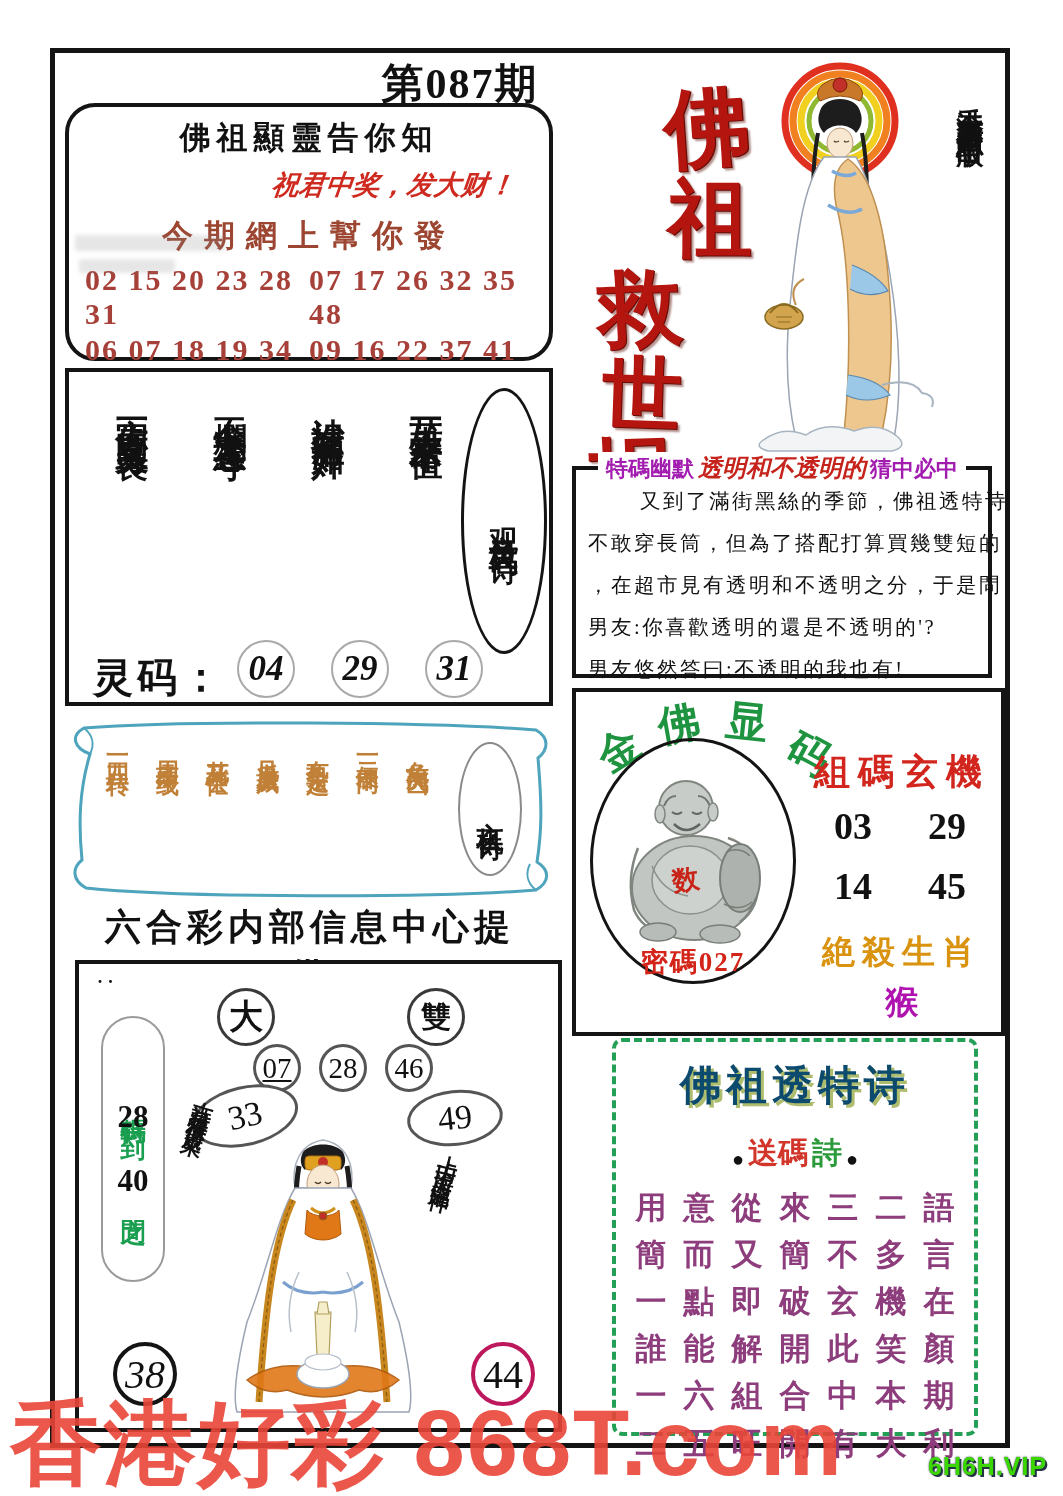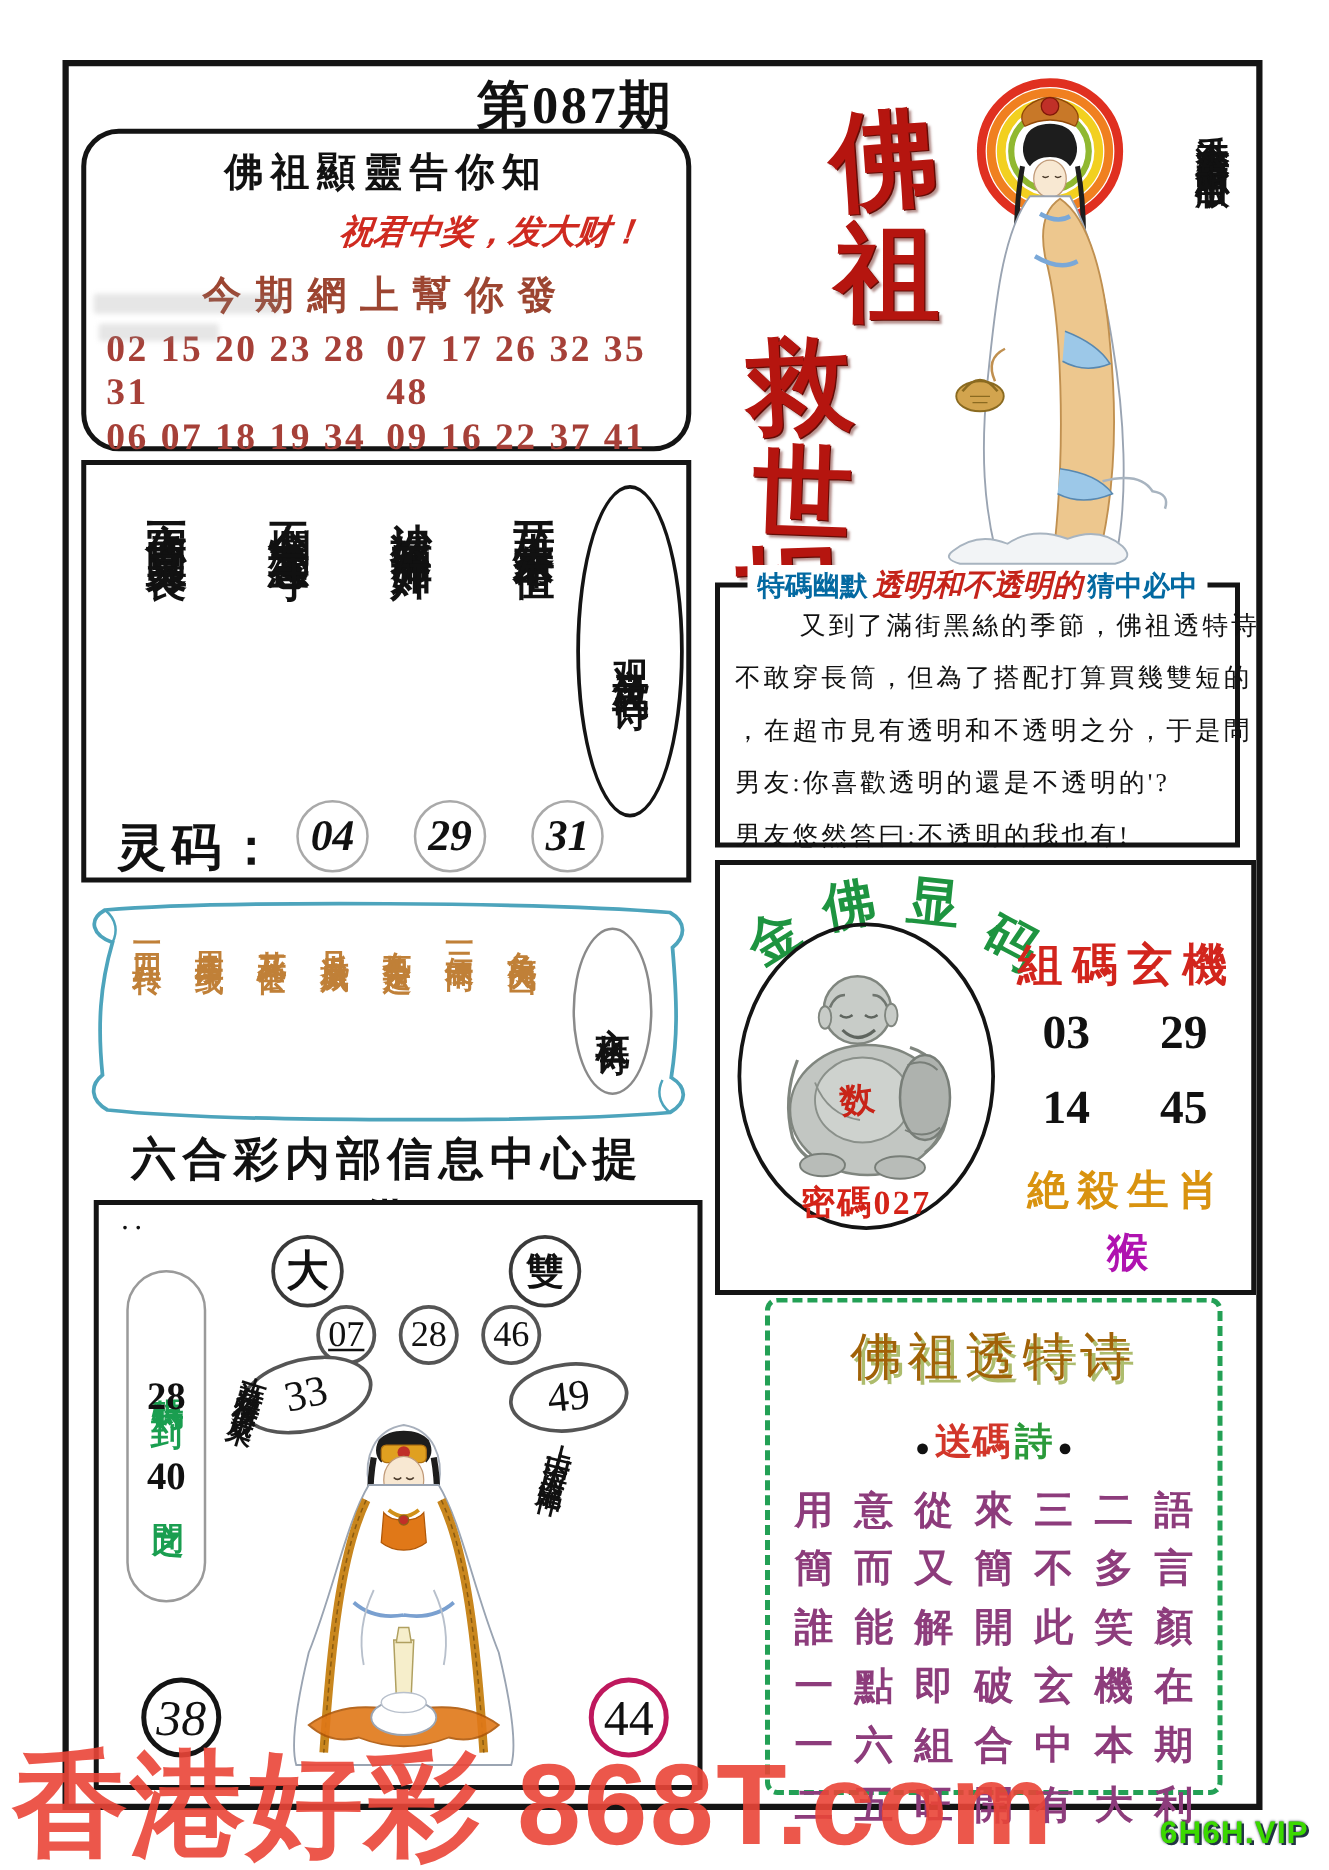--- a/index.html
+++ b/index.html
@@ -38,7 +38,7 @@
   .publisher{font-size:27px;letter-spacing:3px;font-weight:bold}
   
   .humor-title{position:absolute;top:-18px;left:50%;transform:translateX(-50%);background:#fff;padding:0 8px;white-space:nowrap}
-  .humor-title .blk{font-size:22px;font-weight:bold;color:#0369a1}
+  .humor-title .blk{font-size:22px;font-weight:bold;color:#a21caf}
   .humor-title .red{font-size:24px;font-weight:700;color:#c5231b;font-style:italic}
   .humor-line{font-size:20.5px;letter-spacing:2.5px;line-height:2.05;padding:0 12px;white-space:nowrap}
   

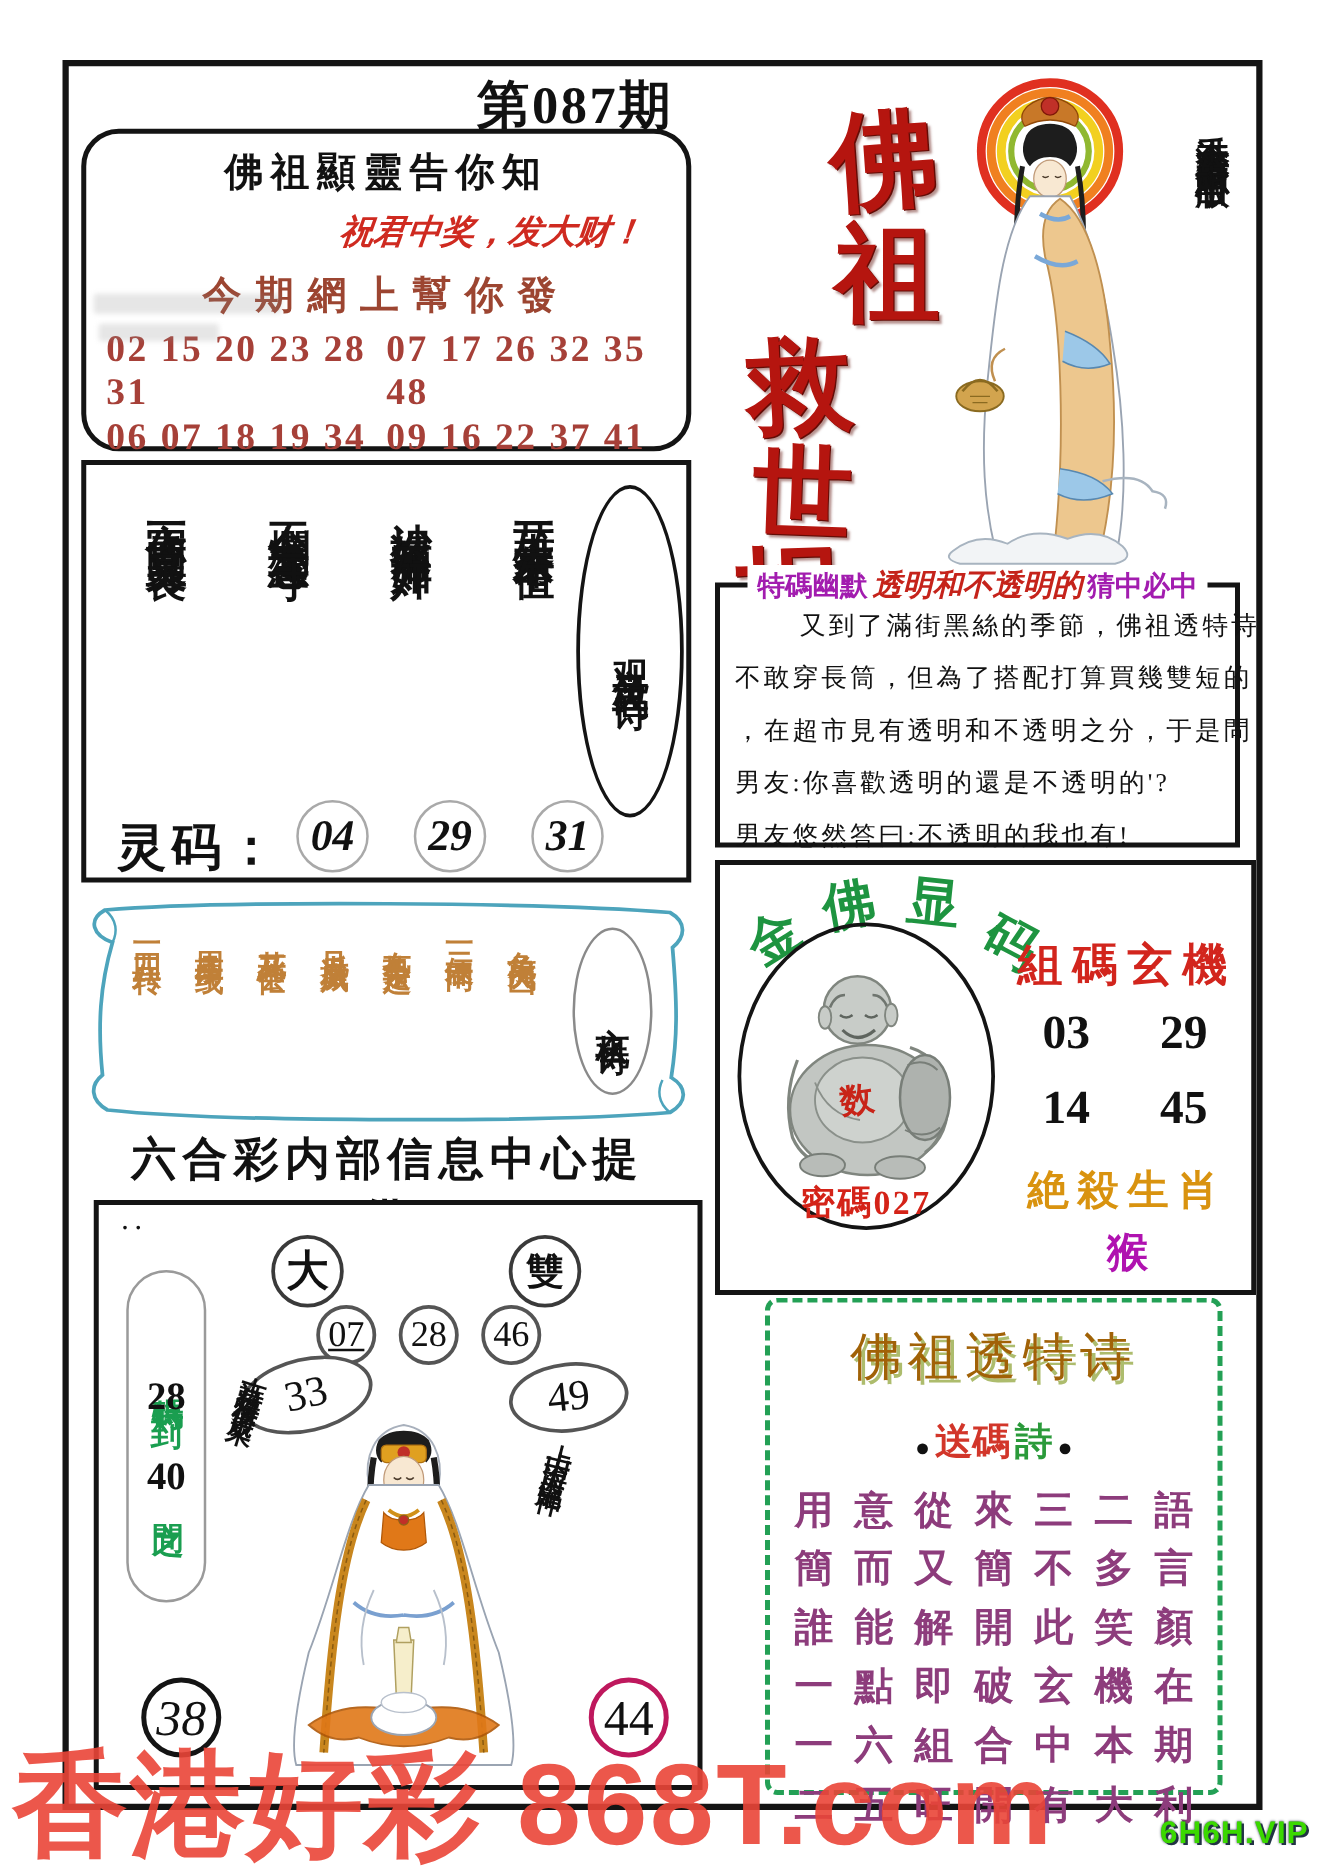--- a/index.html
+++ b/index.html
@@ -50,7 +50,7 @@
   .secret{font-size:27px;font-weight:bold;color:#d42318;letter-spacing:2px}
   
   .toute{border:4px dashed #23a055;border-radius:10px;background:#fff}
-  .toute-title{font-size:41px;font-weight:400;letter-spacing:5px;text-align:center;color:#a16207;
+  .toute-title{font-size:41px;font-weight:700;letter-spacing:5px;text-align:center;color:#0c4a6e;
                text-shadow:3px 3px 0 rgba(145,165,60,.75)}
   .toute-sub{text-align:center;margin-top:20px}
   .toute-sub .dot{font-size:20px;color:#111;vertical-align:middle}

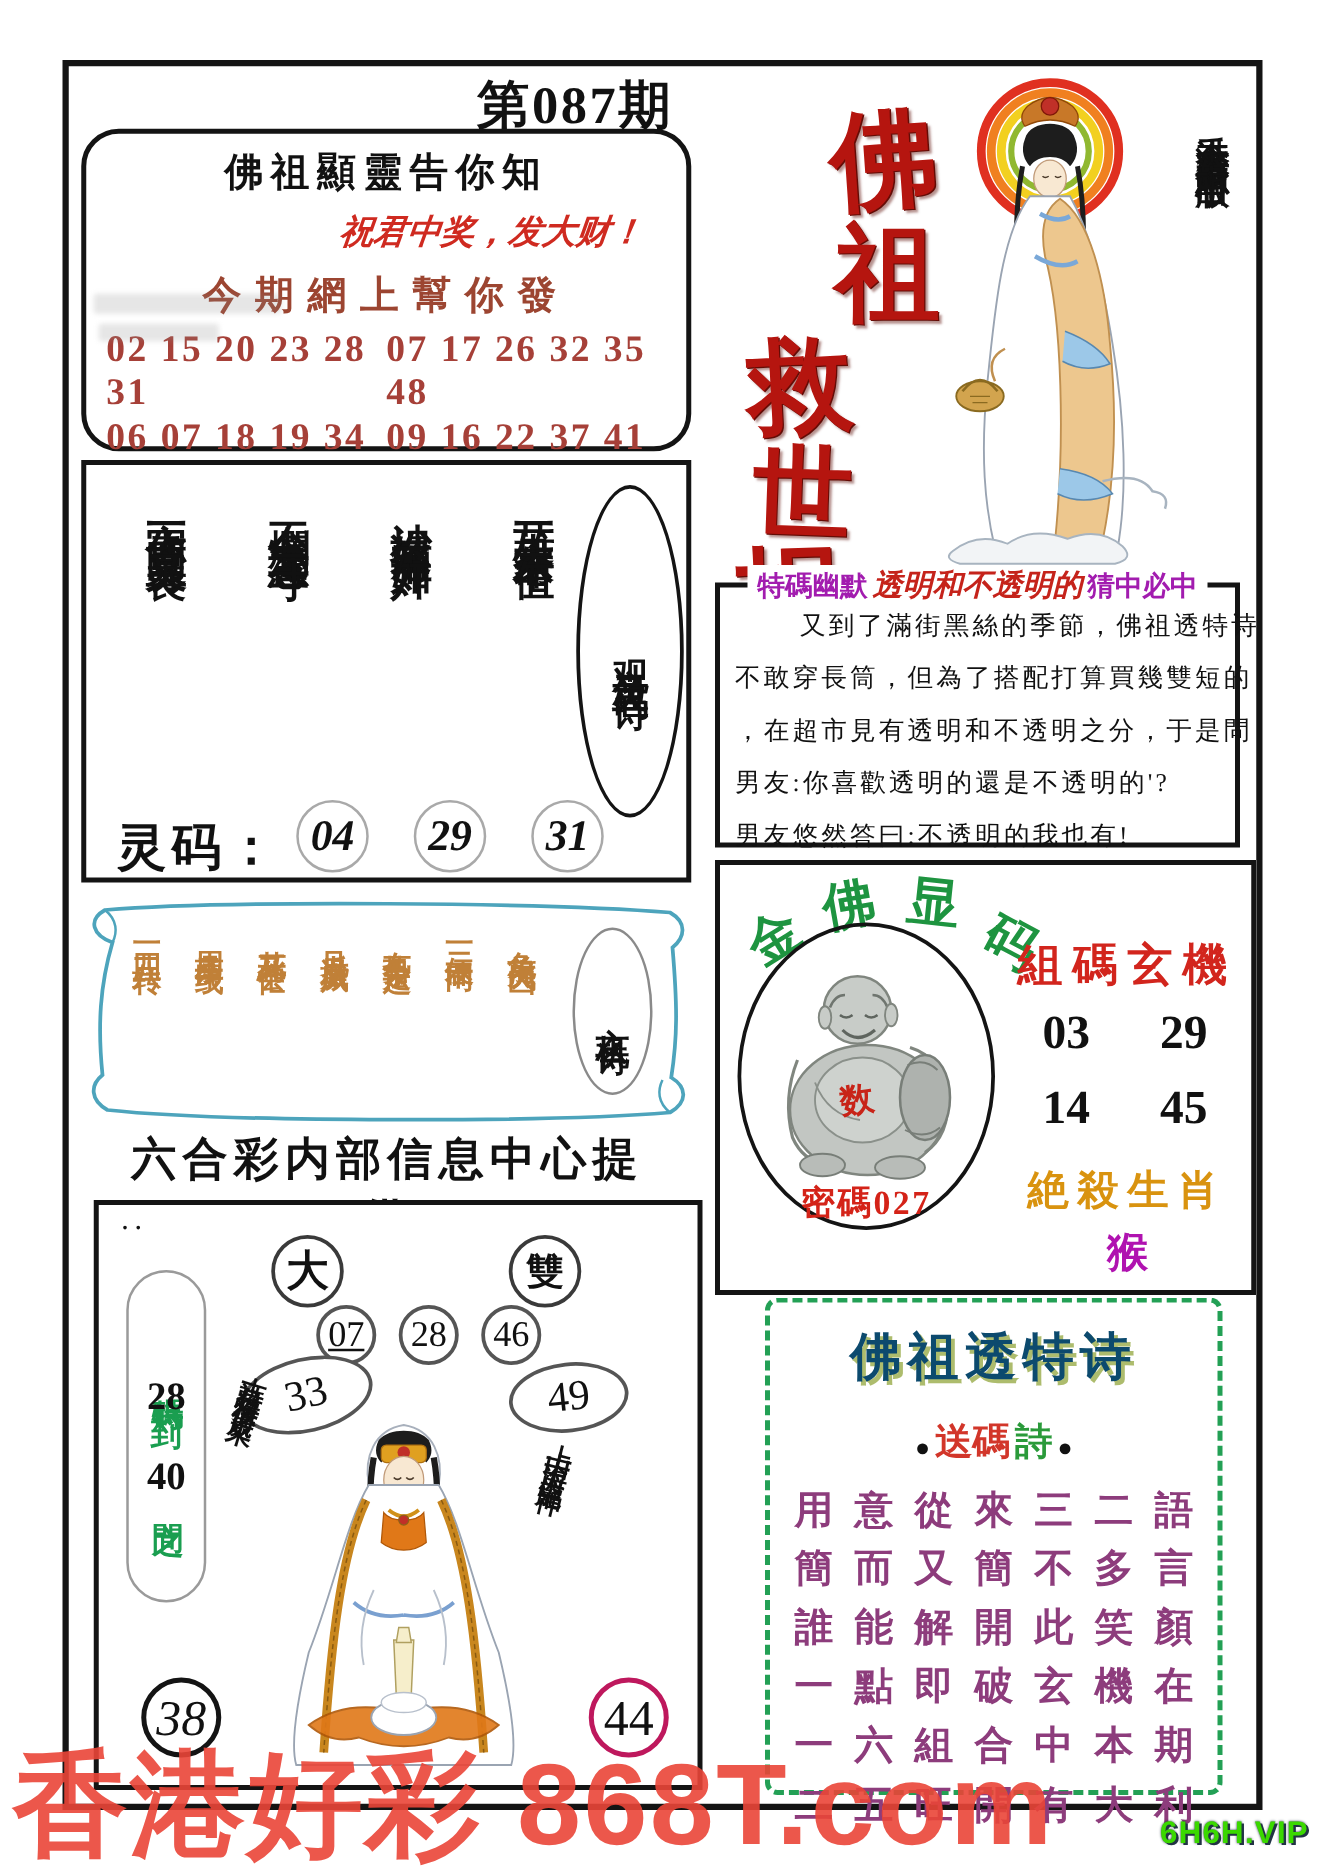--- a/index.html
+++ b/index.html
@@ -273,8 +273,8 @@
     <div style="margin-top:10px;font-family:Liberation Serif, serif;">
       <div class="toute-row">用意從來三二語</div>
       <div class="toute-row">簡而又簡不多言</div>
+      <div class="toute-row">一點即破玄機在</div>
       <div class="toute-row">誰能解開此笑顏</div>
-      <div class="toute-row">一點即破玄機在</div>
       <div class="toute-row">一六組合中本期</div>
       <div class="toute-row">二五旺開有大利</div>
     </div>

